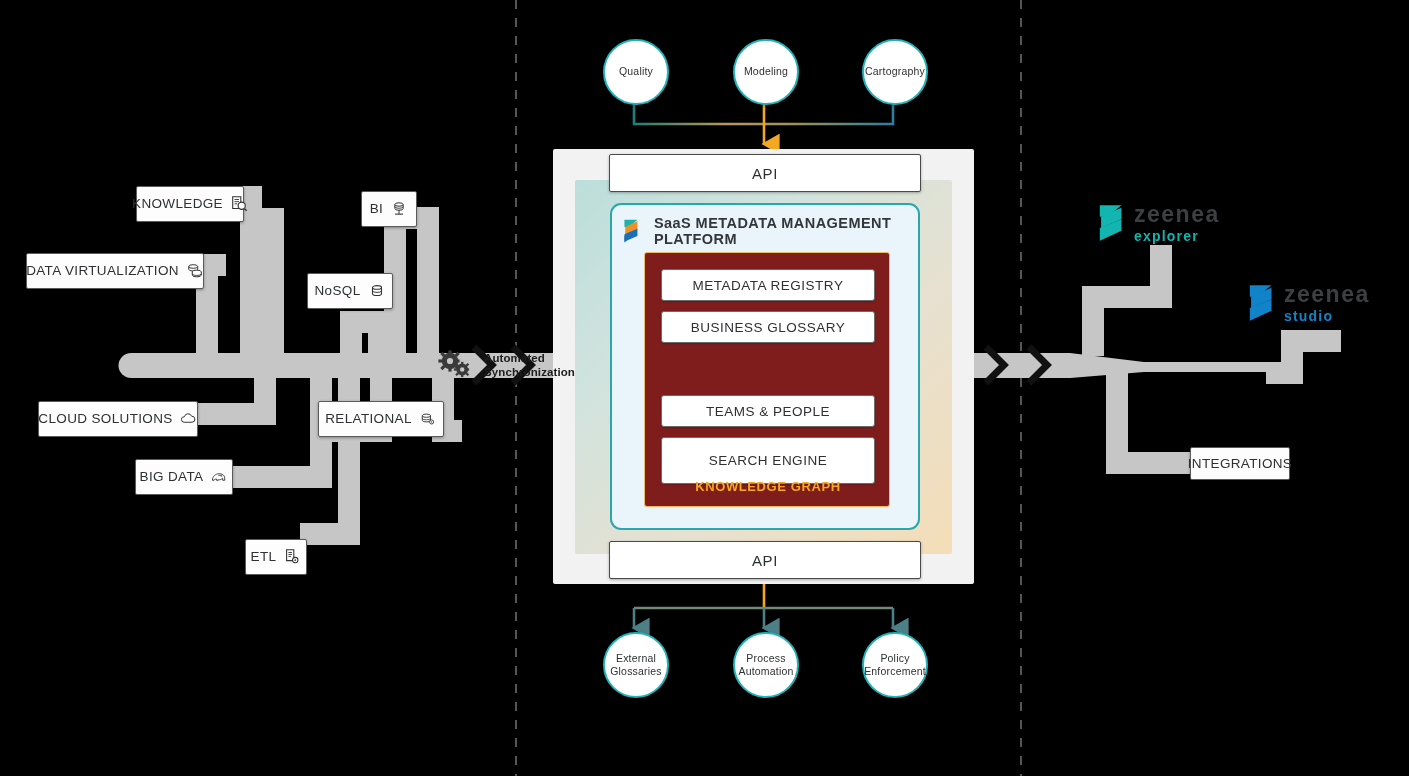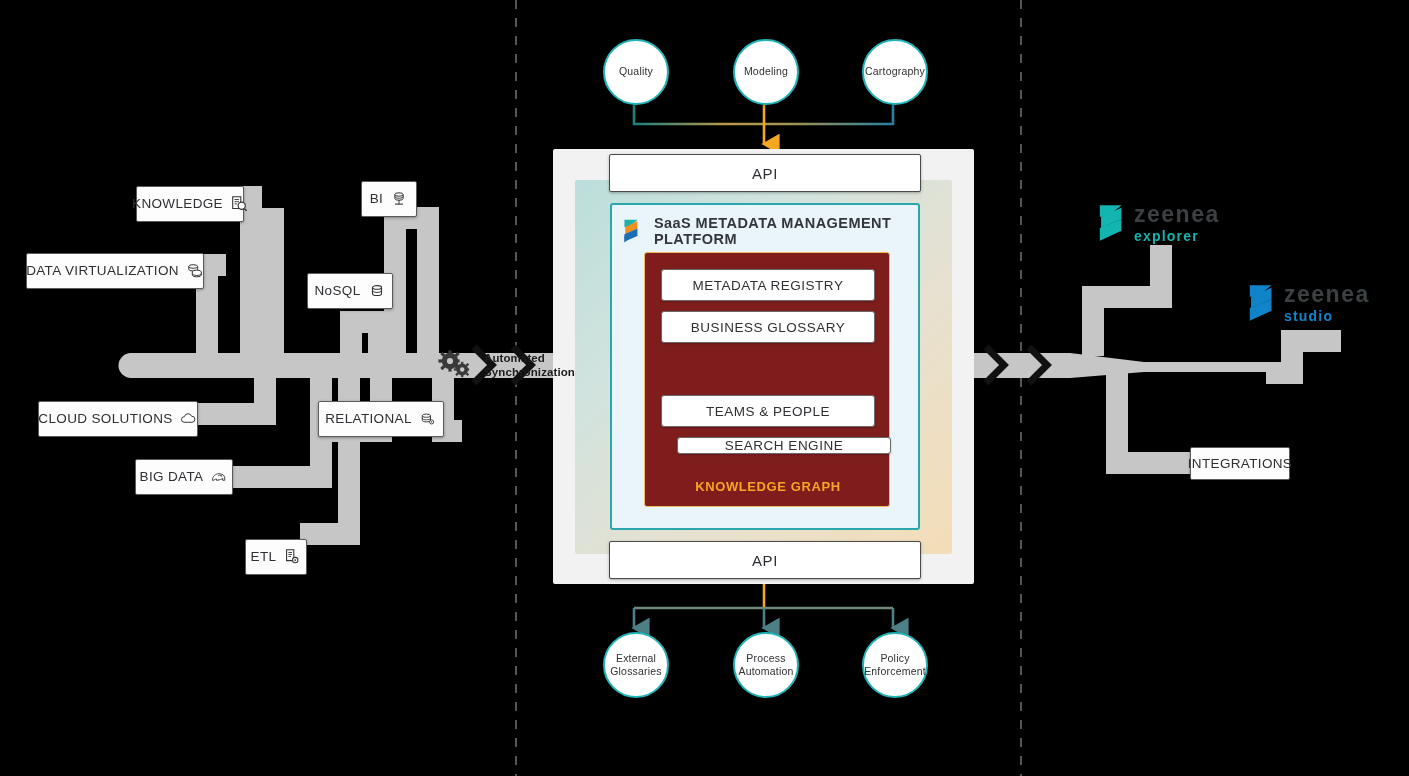--- a/index.html
+++ b/index.html
@@ -301,7 +301,7 @@
     </svg>
   </div>
 
-  <div class="node srcbox" style="left:361px;top:181px;width:56px;height:36px;">
+  <div class="node srcbox" style="left:361px;top:191px;width:56px;height:36px;">
     <span class="lbl">BI</span>
     <svg class="ico" viewBox="0 0 20 20">
       <ellipse cx="10" cy="5" rx="4.6" ry="1.9" fill="none" stroke="#333" stroke-width="1.1"></ellipse>

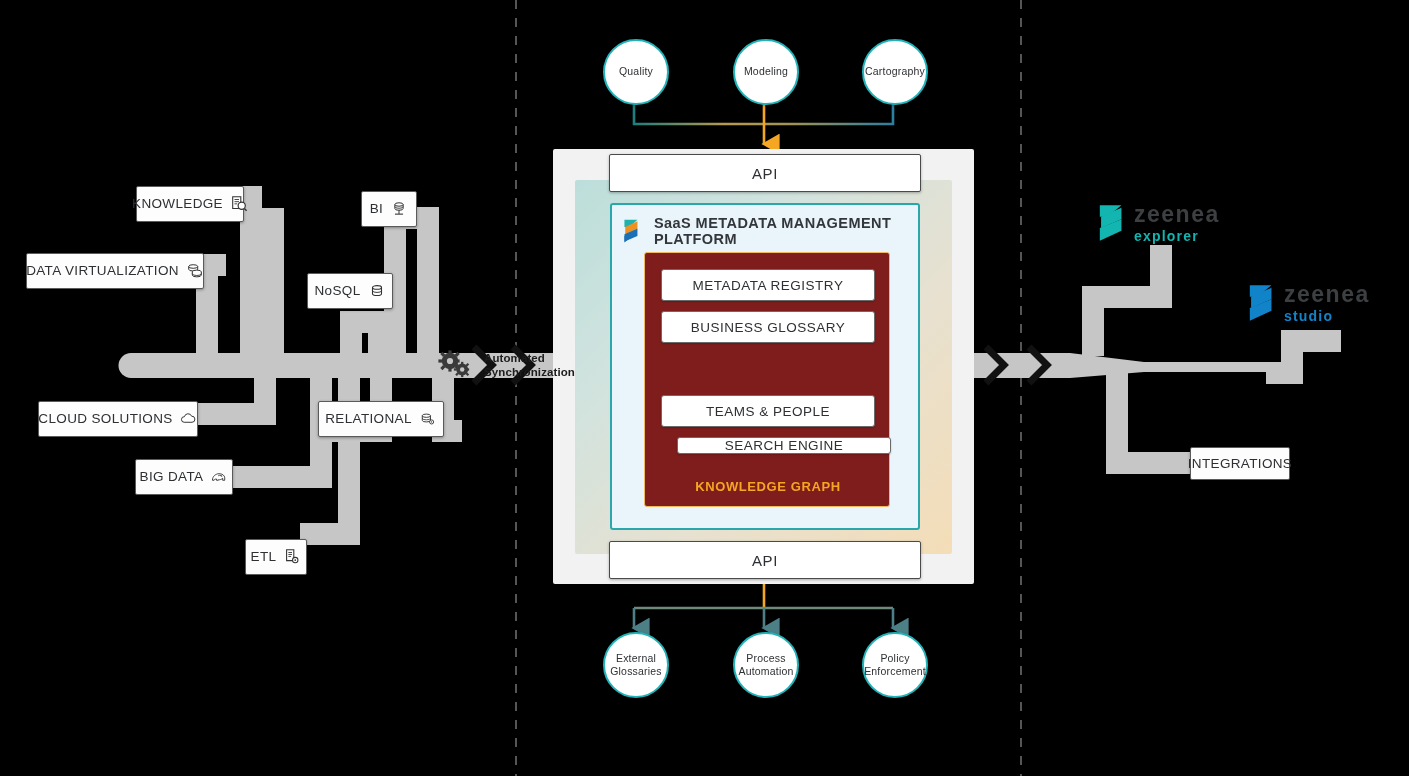--- a/index.html
+++ b/index.html
@@ -24,7 +24,7 @@
     background:linear-gradient(135deg,#b9ddd9 0%,#cfe2dd 30%,#e6e0cf 62%,#f4dcb4 100%);
     border-radius:2px;opacity:.95;
   }
-  .layer-inner{background:#eaf4fb;border:2px solid #2aa7ad;border-radius:3px;}
+  .layer-inner{background:#eaf4fb;border:2px solid #2aa7ad;border-radius:11px;}
   .apibox{
     background:#fff;border:1px solid #4a4a4a;border-radius:2px;
     display:flex;align-items:center;justify-content:center;

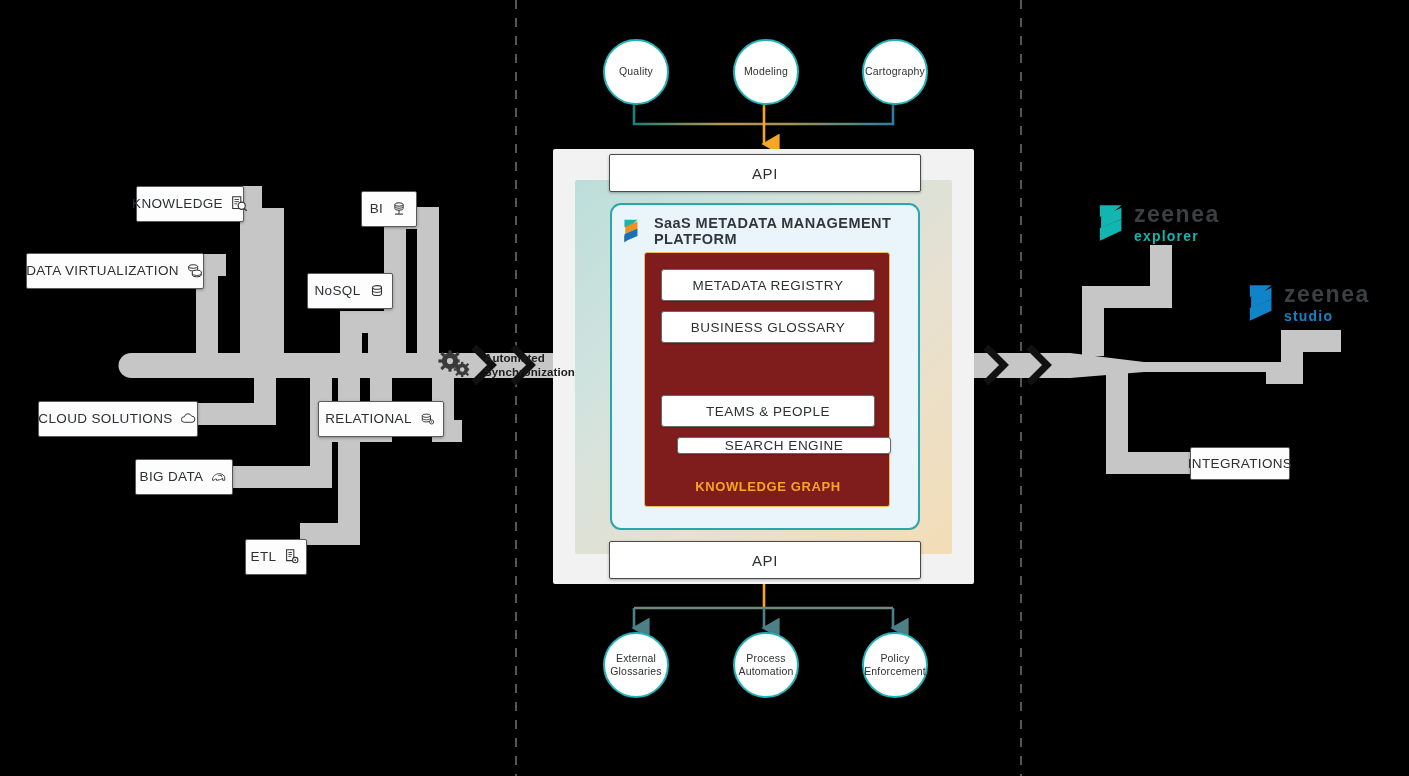--- a/index.html
+++ b/index.html
@@ -242,7 +242,7 @@
       <div class="node modbox" style="left:16px;top:142px;width:214px;height:32px;">
         <span>TEAMS &amp; PEOPLE</span>
       </div>
-      <div class="node modbox" style="left:32px;top:184px;width:214px;height:17px;">
+      <div class="node modbox" style="left:16px;top:184px;width:214px;height:47px;">
         <span>SEARCH ENGINE</span>
       </div>
       <div class="kg-label" style="position:absolute;left:0;top:226px;width:246px;">KNOWLEDGE GRAPH</div>

